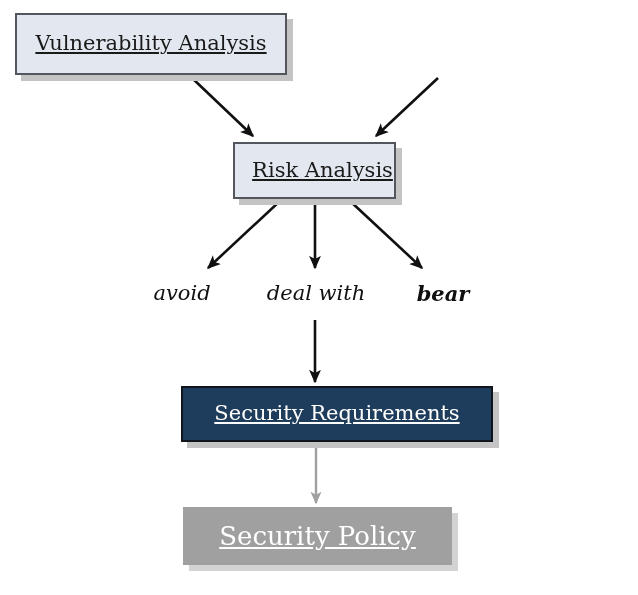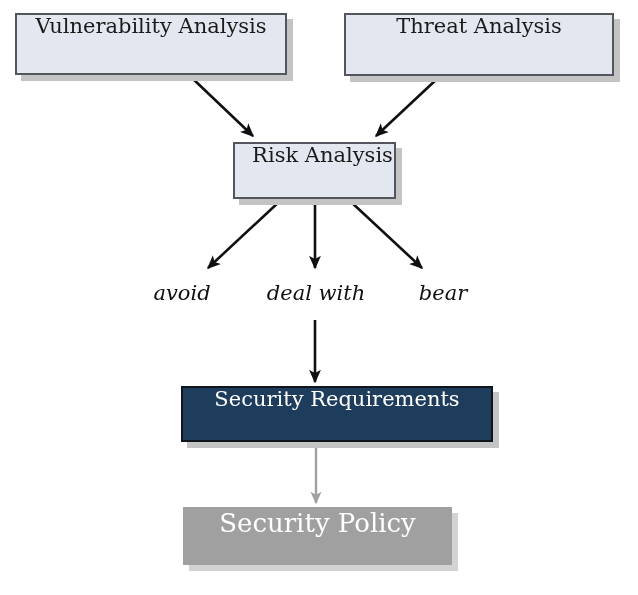--- a/index.html
+++ b/index.html
@@ -30,11 +30,12 @@
     position: absolute;
     box-sizing: border-box;
     display: flex;
-    align-items: flex-start;
+    align-items: center;
     justify-content: center;
     text-align: center;
     line-height: 1.1;
     z-index: 3;
+    text-decoration: underline;
   }
   .node-light {
     background: #e3e8f0;

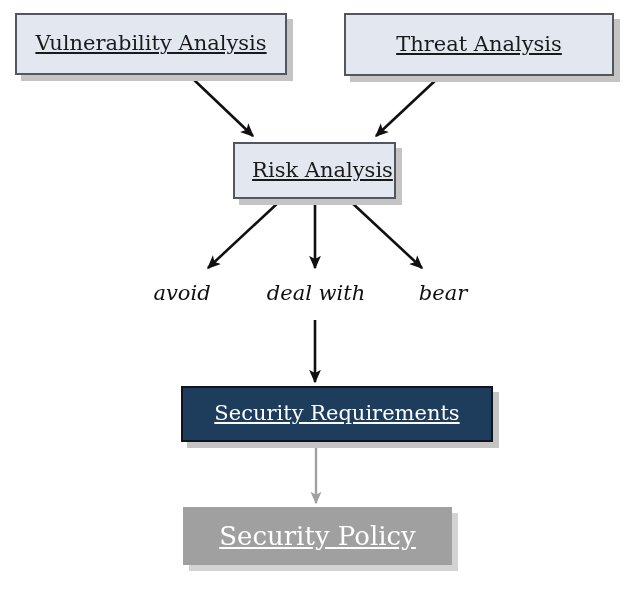--- a/index.html
+++ b/index.html
@@ -97,9 +97,6 @@
     <span>Vulnerability Analysis</span>
   </div>
 
-  <div class="node node-light" style="left: 344px; top: 13px; width: 270px; height: 63px; background: rgb(227, 232, 240); border-color: rgb(83, 86, 92); color: rgb(26, 26, 26);">
-    <span>Threat Analysis</span>
-  </div>
 
   <div class="node node-light" style="left: 233px; top: 142px; width: 163px; height: 57px; background: rgb(227, 232, 240); border-color: rgb(83, 86, 92); color: rgb(26, 26, 26); padding-left: 16px;">
     <span>Risk Analysis</span>

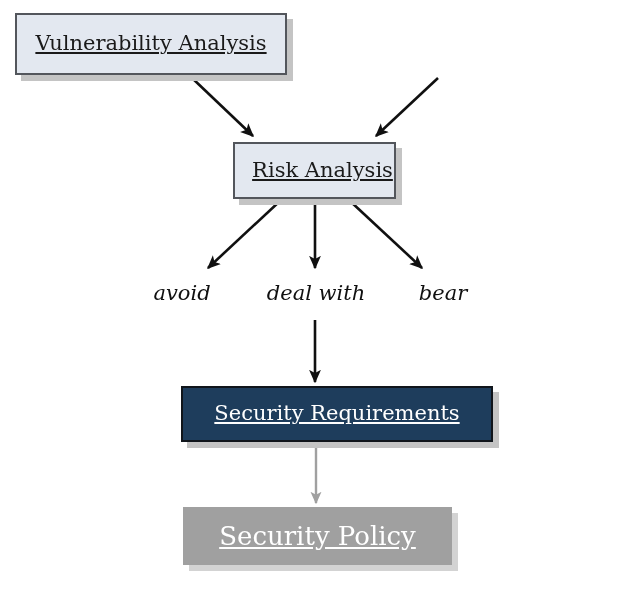--- a/index.html
+++ b/index.html
@@ -112,7 +112,7 @@
 
   <div class="edge-label" style="left: 182px; top: 281px;">avoid</div>
   <div class="edge-label" style="left: 316px; top: 281px;">deal with</div>
-  <div class="edge-label" style="left: 443px; top: 281px;">bear</div>
+  <div class="edge-label" style="left: 443px; top: 281px; font-weight: bold;">bear</div>
 
 </div>
 

